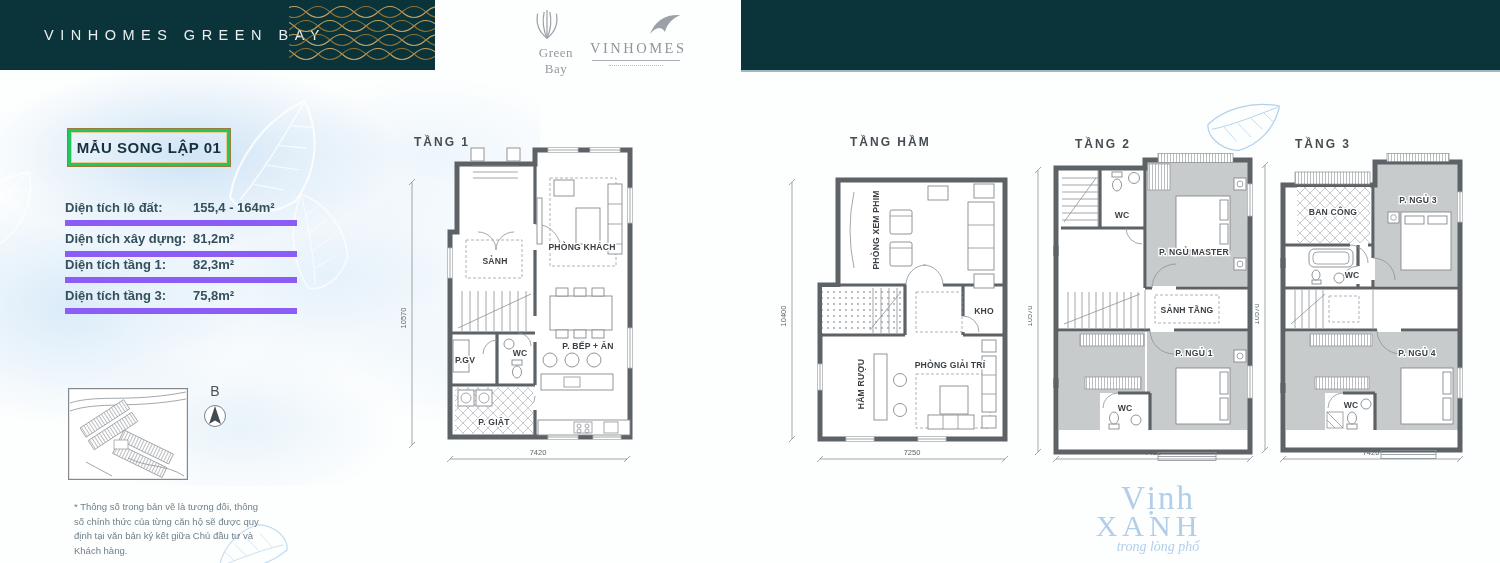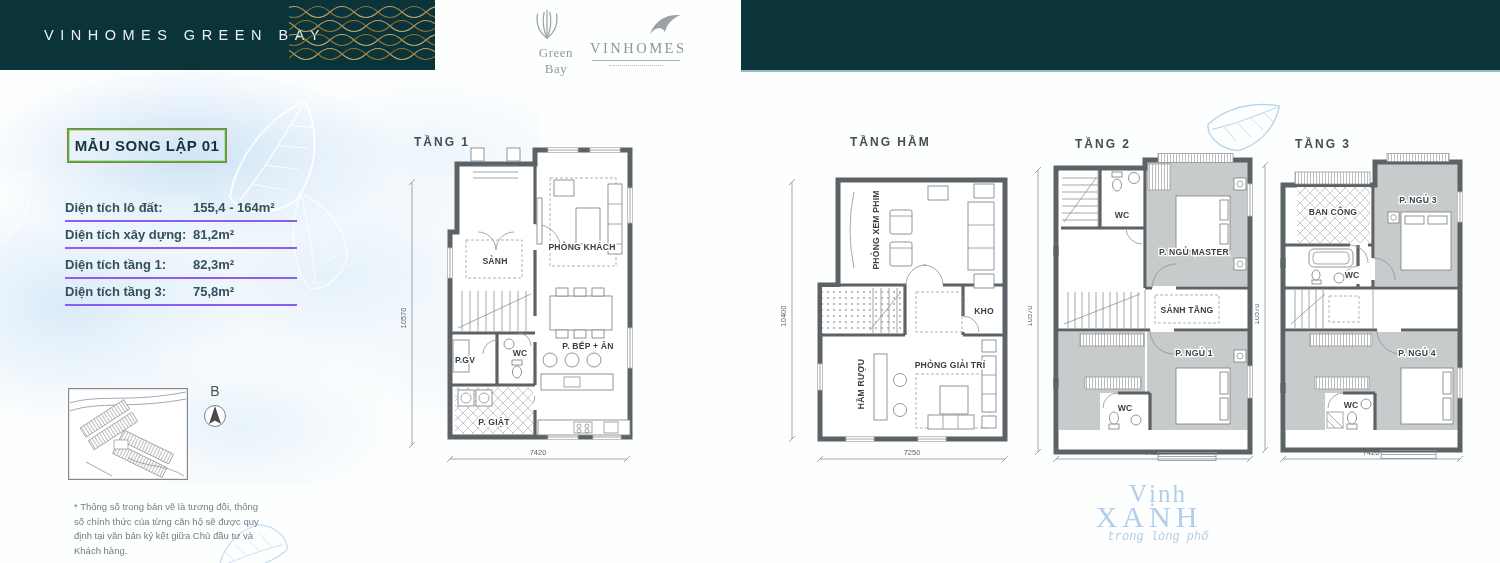--- a/index.html
+++ b/index.html
@@ -27,7 +27,7 @@
      radial-gradient(ellipse 160px 80px at 460px 300px, rgba(214,234,248,.3), transparent 75%);}
   .leaf{position:absolute;pointer-events:none;}
   
-  .model-box{position:absolute;left:68px;top:129px;width:156px;height:31px;border:1px solid #22c55e;
+  .model-box{position:absolute;left:68px;top:129px;width:156px;height:31px;border:3px solid #22c55e;
     box-shadow:inset 0 0 0 1px #e3cd92, 0 0 0 1px #9a7c3a;display:flex;align-items:center;justify-content:center;
     color:#16323e;font-size:15px;font-weight:bold;letter-spacing:.5px;background:rgba(255,255,255,.1);}
   .specs{position:absolute;left:65px;width:232px;color:#35505c;font-size:13px;font-weight:bold;}

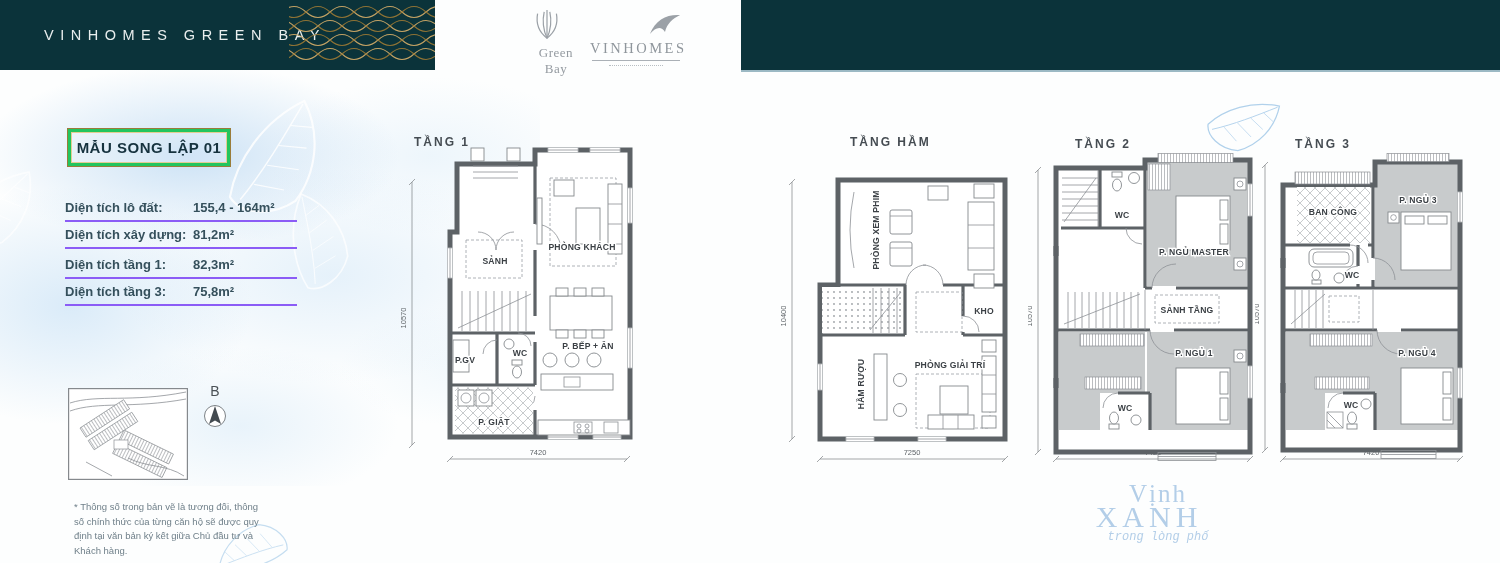--- a/index.html
+++ b/index.html
@@ -31,7 +31,7 @@
     box-shadow:inset 0 0 0 1px #e3cd92, 0 0 0 1px #9a7c3a;display:flex;align-items:center;justify-content:center;
     color:#16323e;font-size:15px;font-weight:bold;letter-spacing:.5px;background:rgba(255,255,255,.1);}
   .specs{position:absolute;left:65px;width:232px;color:#35505c;font-size:13px;font-weight:bold;}
-  .specs .row{display:flex;padding:3px 0 5px;border-bottom:2px solid #8b5cf6;margin-bottom:2px;}
+  .specs .row{display:flex;padding:3px 0 5px;border-bottom:6px solid #8b5cf6;margin-bottom:2px;}
   .specs .lb{flex:0 0 128px;}
   .specs .vl{flex:1;}
   .total{position:absolute;left:65px;top:346px;width:232px;display:flex;color:#2e4a56;font-size:13.5px;font-weight:bold;}

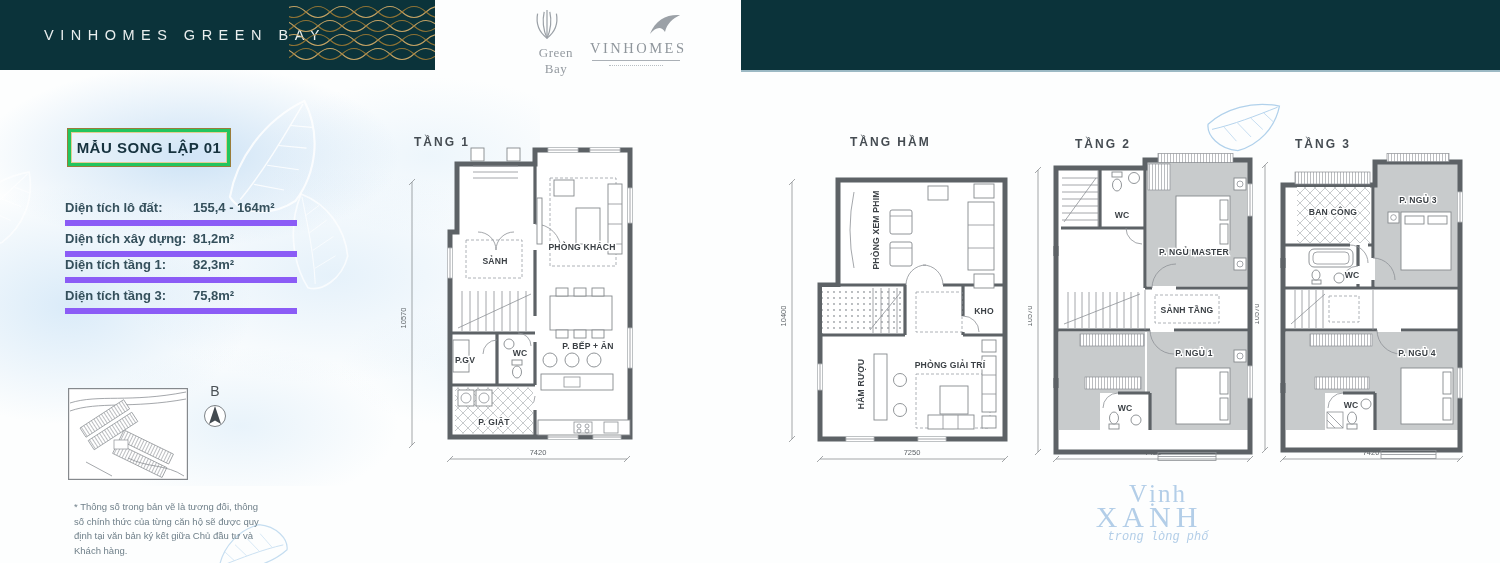--- a/index.html
+++ b/index.html
@@ -57,7 +57,7 @@
   
   .wmark{position:absolute;left:1083px;top:480px;width:150px;text-align:center;color:#b3cee8;
          font-family:"Liberation Serif",serif;pointer-events:none;}
-  .wmark .l1{font-size:25px;letter-spacing:2px;}
+  .wmark .l1{font-size:33px;letter-spacing:2px;}
   .wmark .l2{font-size:30px;letter-spacing:5px;margin-top:-8px;margin-left:-18px;}
   .wmark .l3{font-size:12px;font-style:italic;margin-top:-4px;font-family:Liberation Mono, monospace;}
 </style>

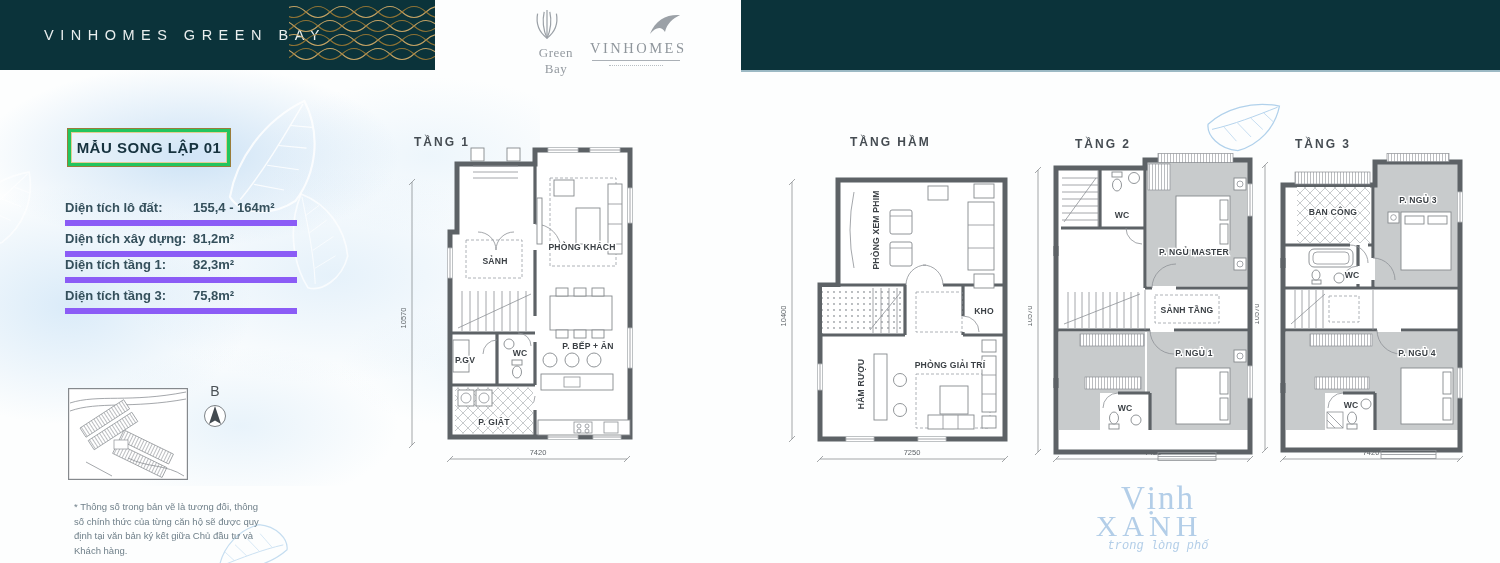--- a/index.html
+++ b/index.html
@@ -59,7 +59,7 @@
          font-family:"Liberation Serif",serif;pointer-events:none;}
   .wmark .l1{font-size:33px;letter-spacing:2px;}
   .wmark .l2{font-size:30px;letter-spacing:5px;margin-top:-8px;margin-left:-18px;}
-  .wmark .l3{font-size:12px;font-style:italic;margin-top:-4px;font-family:Liberation Mono, monospace;}
+  .wmark .l3{font-size:14px;font-style:italic;margin-top:-4px;}
 </style>
 </head>
 <body>

